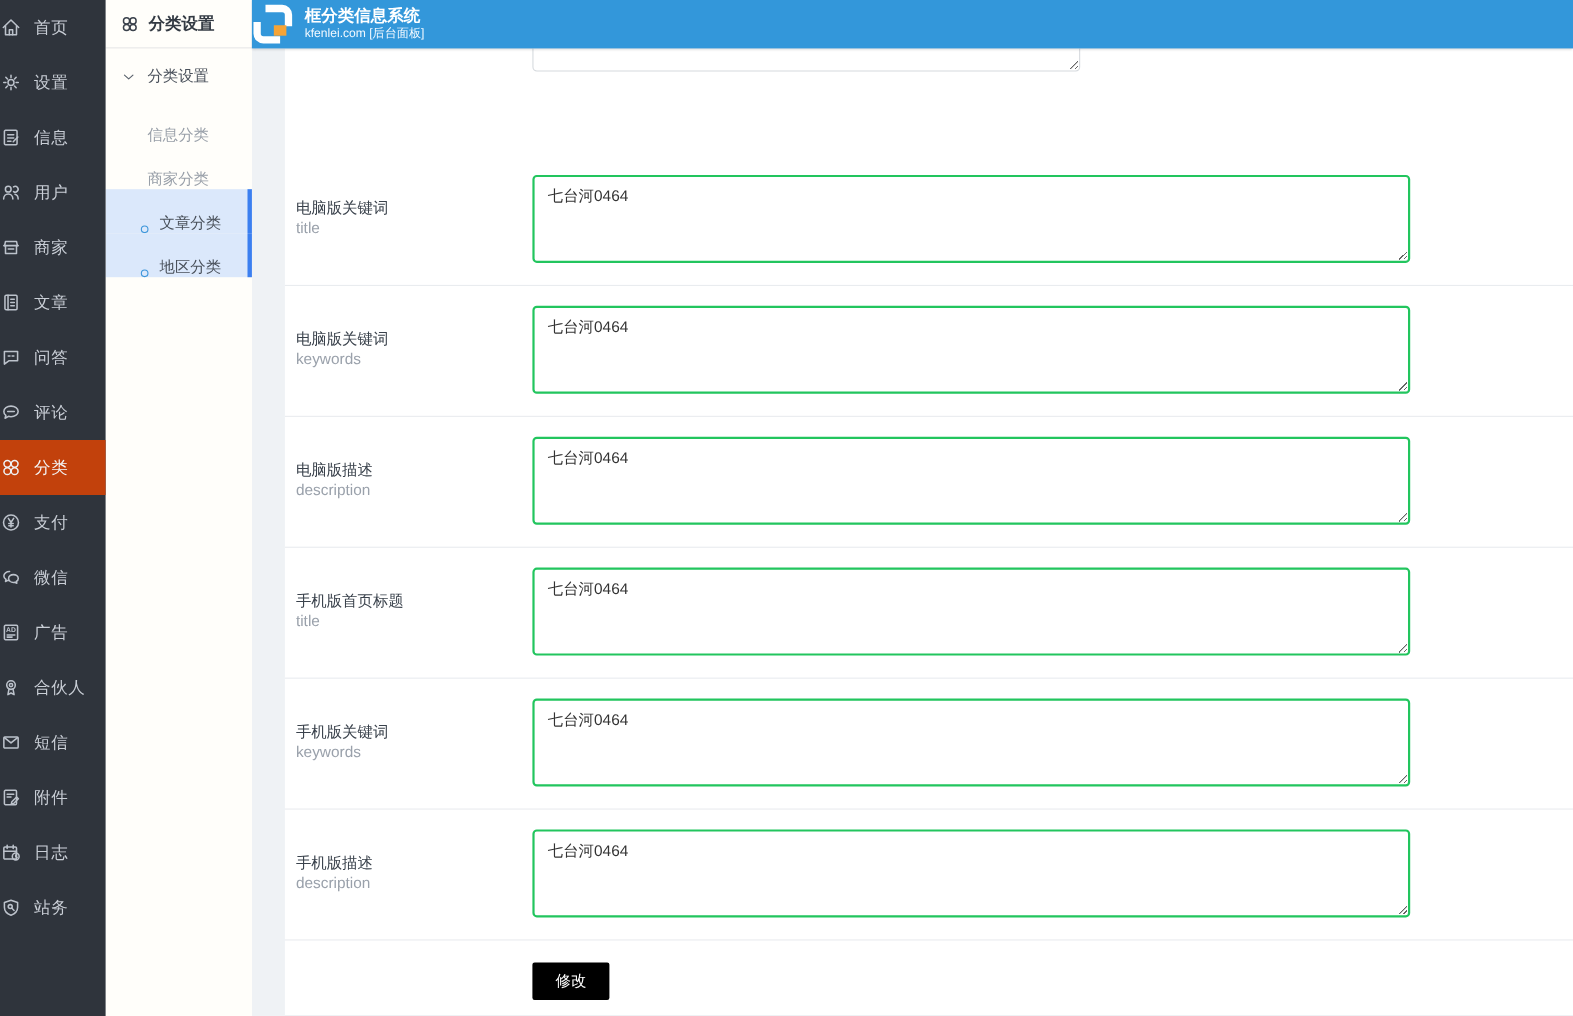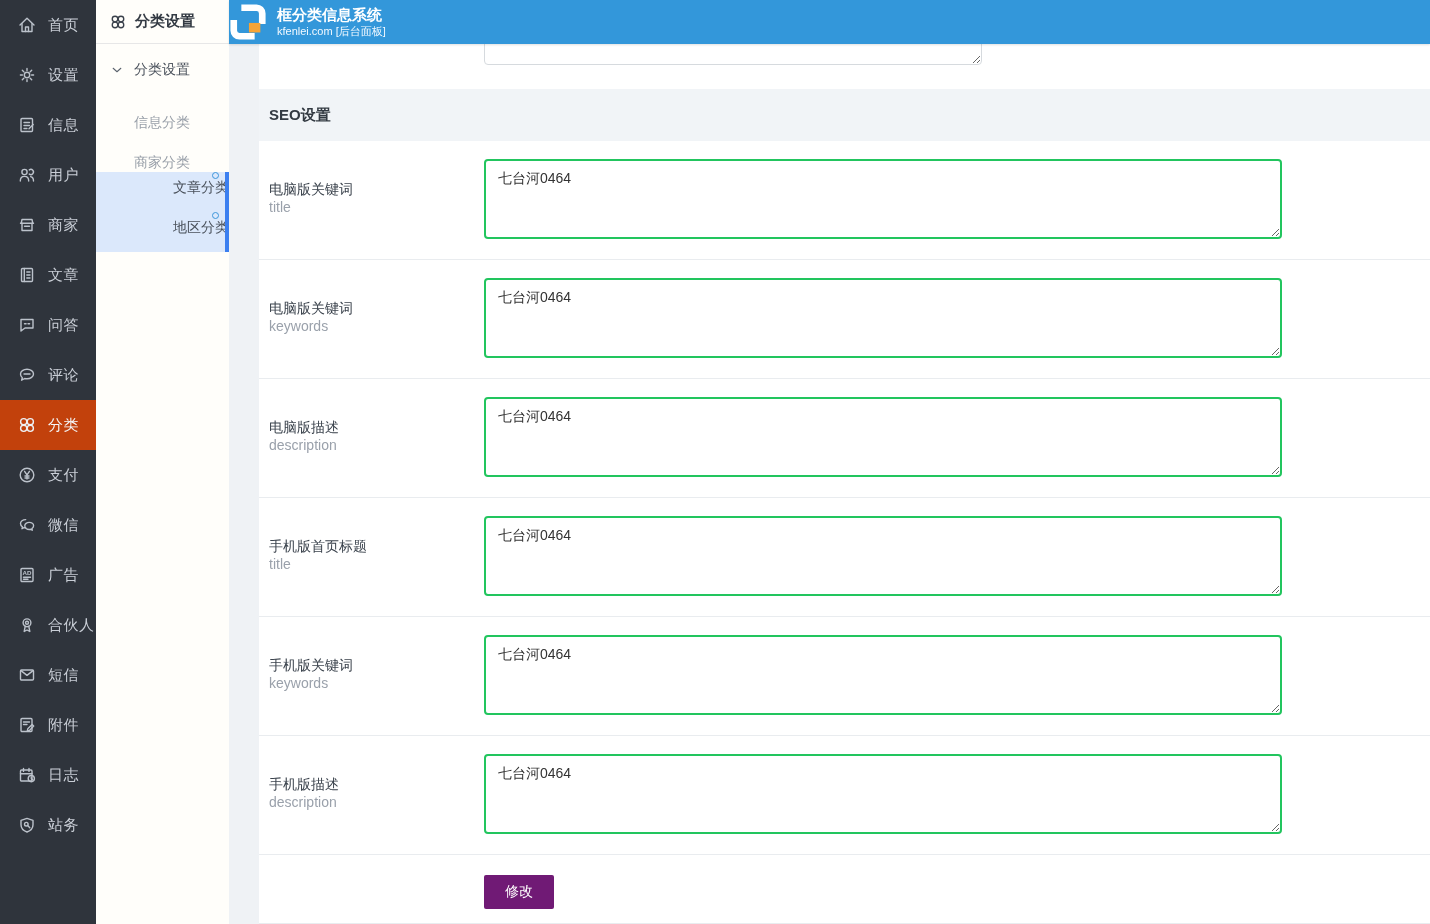--- a/index.html
+++ b/index.html
@@ -10,7 +10,7 @@
   
   .sidebar { position:absolute; left:0; top:0; width:96px; height:100%;
     background:#2f343c; z-index:30; }
-  .side-item { display:flex; align-items:center; height:50px; padding-left:17px;
+  .side-item { display:flex; align-items:center; height:50px; 
     color:#c9ced6; cursor:pointer; }
   .side-item .icn { width:20px; height:20px; margin-right:11px; color:#bcc2cb;
     display:inline-flex; align-items:center; justify-content:center; flex:none; }

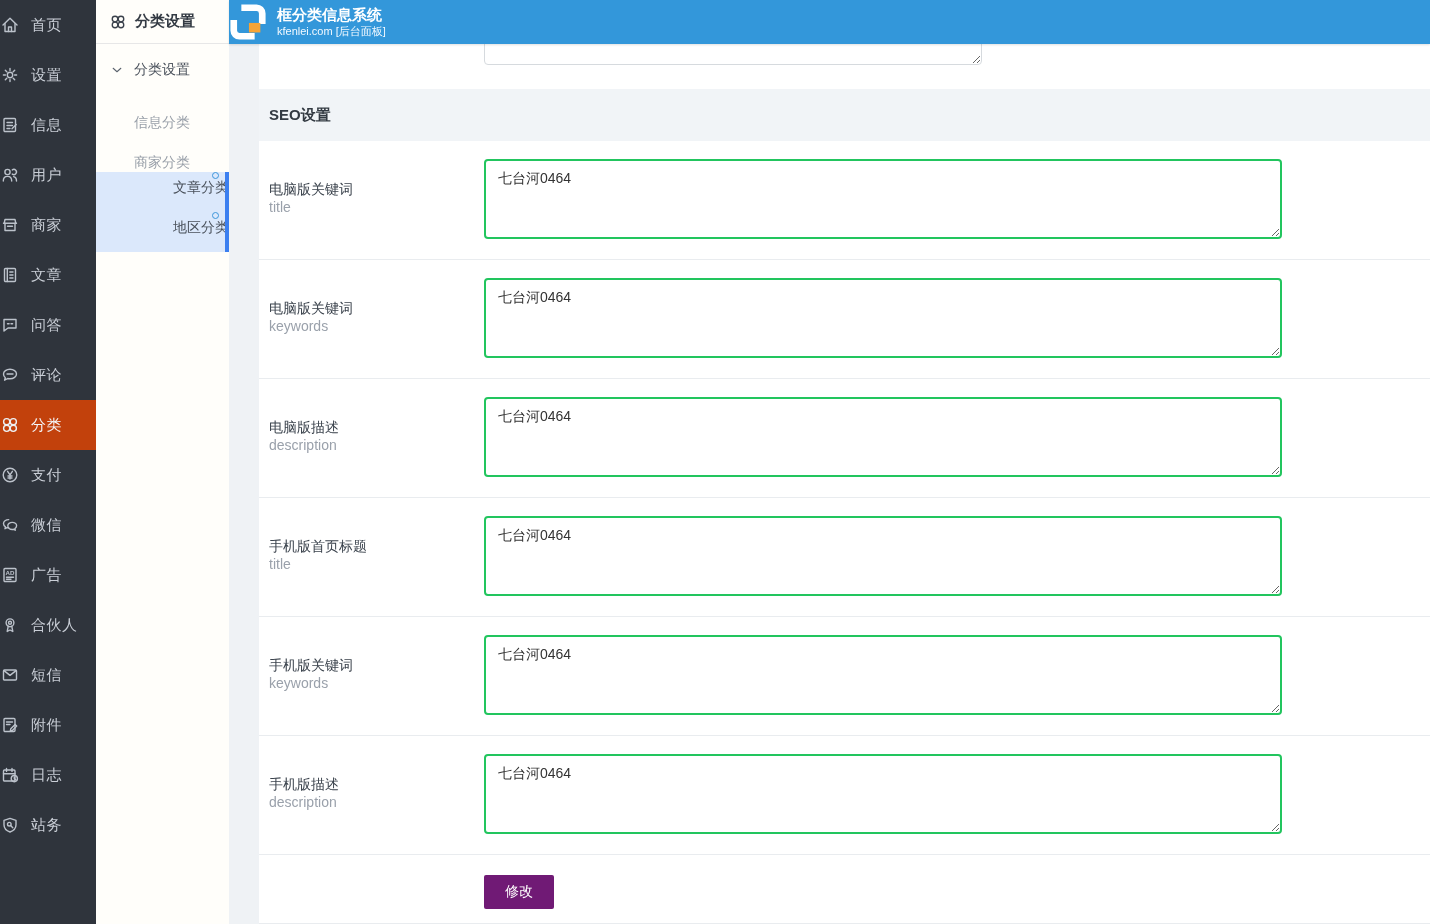--- a/index.html
+++ b/index.html
@@ -293,9 +293,6 @@
   <main class="content">
     <div class="card">
       <textarea class="top-partial" style=""></textarea>
-      <div class="seo-band">
-        <span class="band-title">SEO设置</span>
-      </div>
       <div class="form" id="form-rows">
           <div class="form-row">
             <div class="row-label">

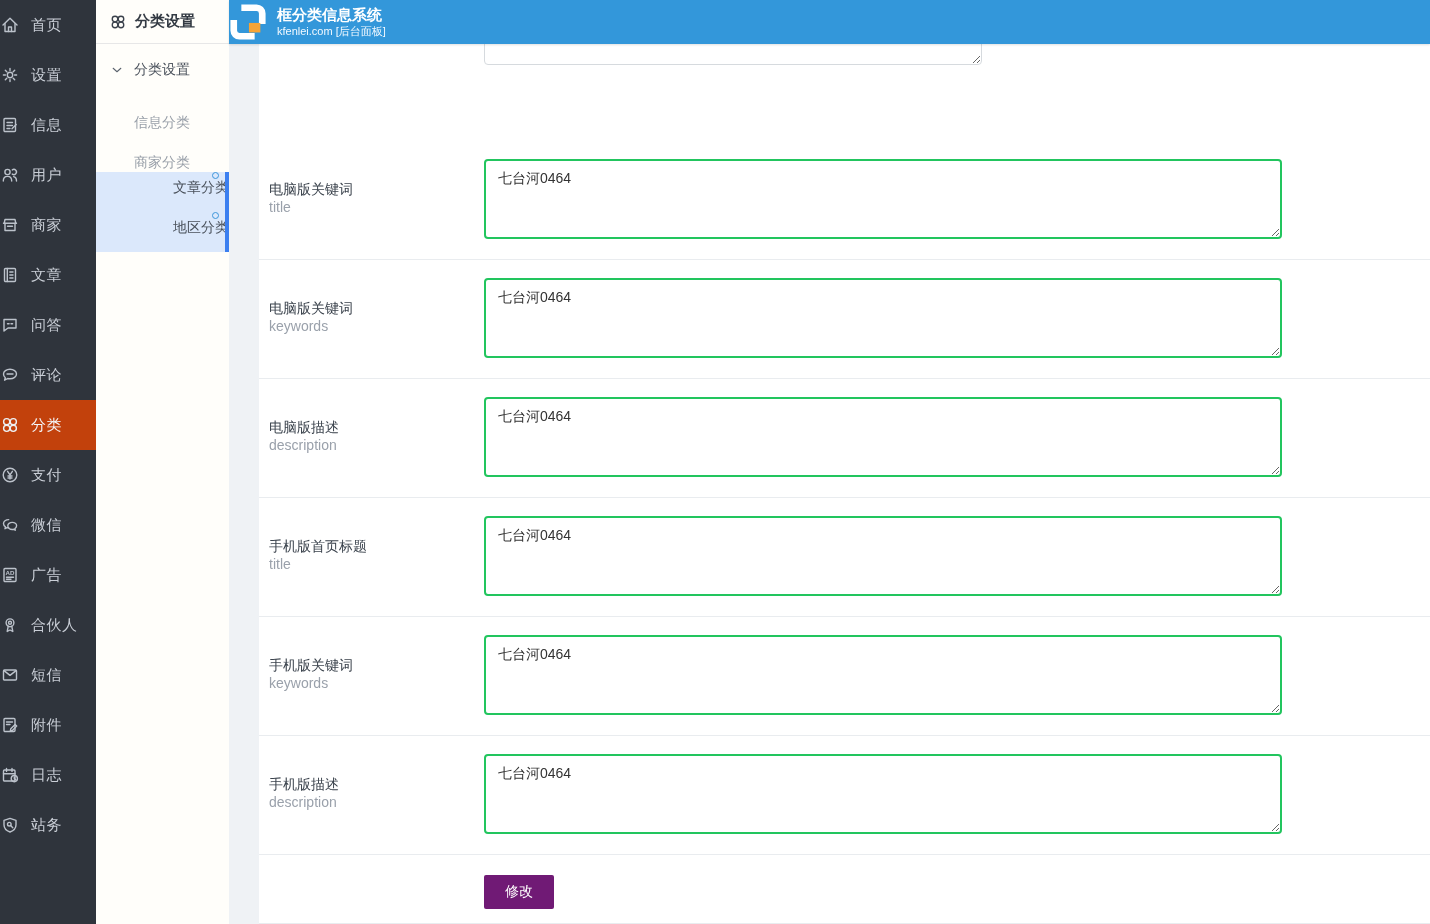--- a/index.html
+++ b/index.html
@@ -30,7 +30,7 @@
   .subnav-group .icn { width:14px; height:14px; margin-right:10px; color:#5a626c; }
   .sub-item { position:relative; height:40px; display:flex; align-items:flex-end;
     padding-left:38px; font-size:14px; color:#989fa8; cursor:pointer; }
-  .sub-item.active { background:#dbe8fb; color:#49505a; padding-left:19px;flex-direction:column; }
+  .sub-item.active { background:#dbe8fb; color:#49505a; padding-left:32px; }
   .sub-item.active::after { content:''; position:absolute; right:0; top:0; bottom:0;
     width:4px; background:#3b7ff0; }
   .bullet { width:7px; height:7px; border:1px solid #3d96da; border-radius:50%;

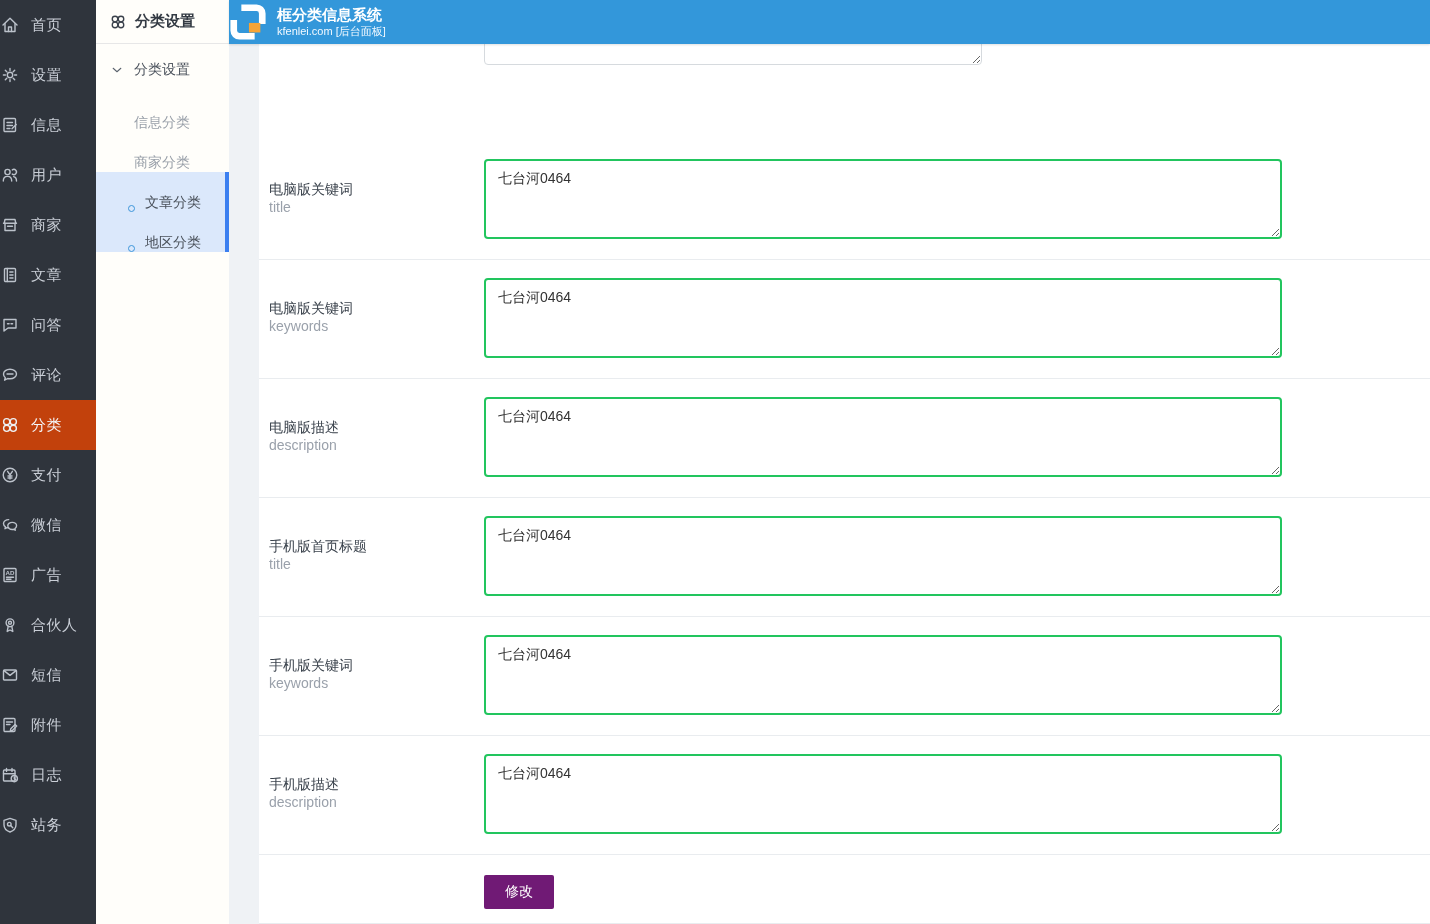--- a/index.html
+++ b/index.html
@@ -63,7 +63,7 @@
     padding:9px 12px; font-family:inherit; font-size:14px; color:#333;
     resize:both; overflow:auto; outline:none; }
   .button-row { padding:20px 0 14px 225px; border-bottom:1px solid #e9ecef; }
-  .submit-btn { width:70px; height:34px; background:#701a75; border:none;
+  .submit-btn { width:70px; height:34px; background:#000000; border:none;
     border-radius:2px; color:#fff; font-size:14px; font-family:inherit;
     cursor:pointer; }
 </style>

